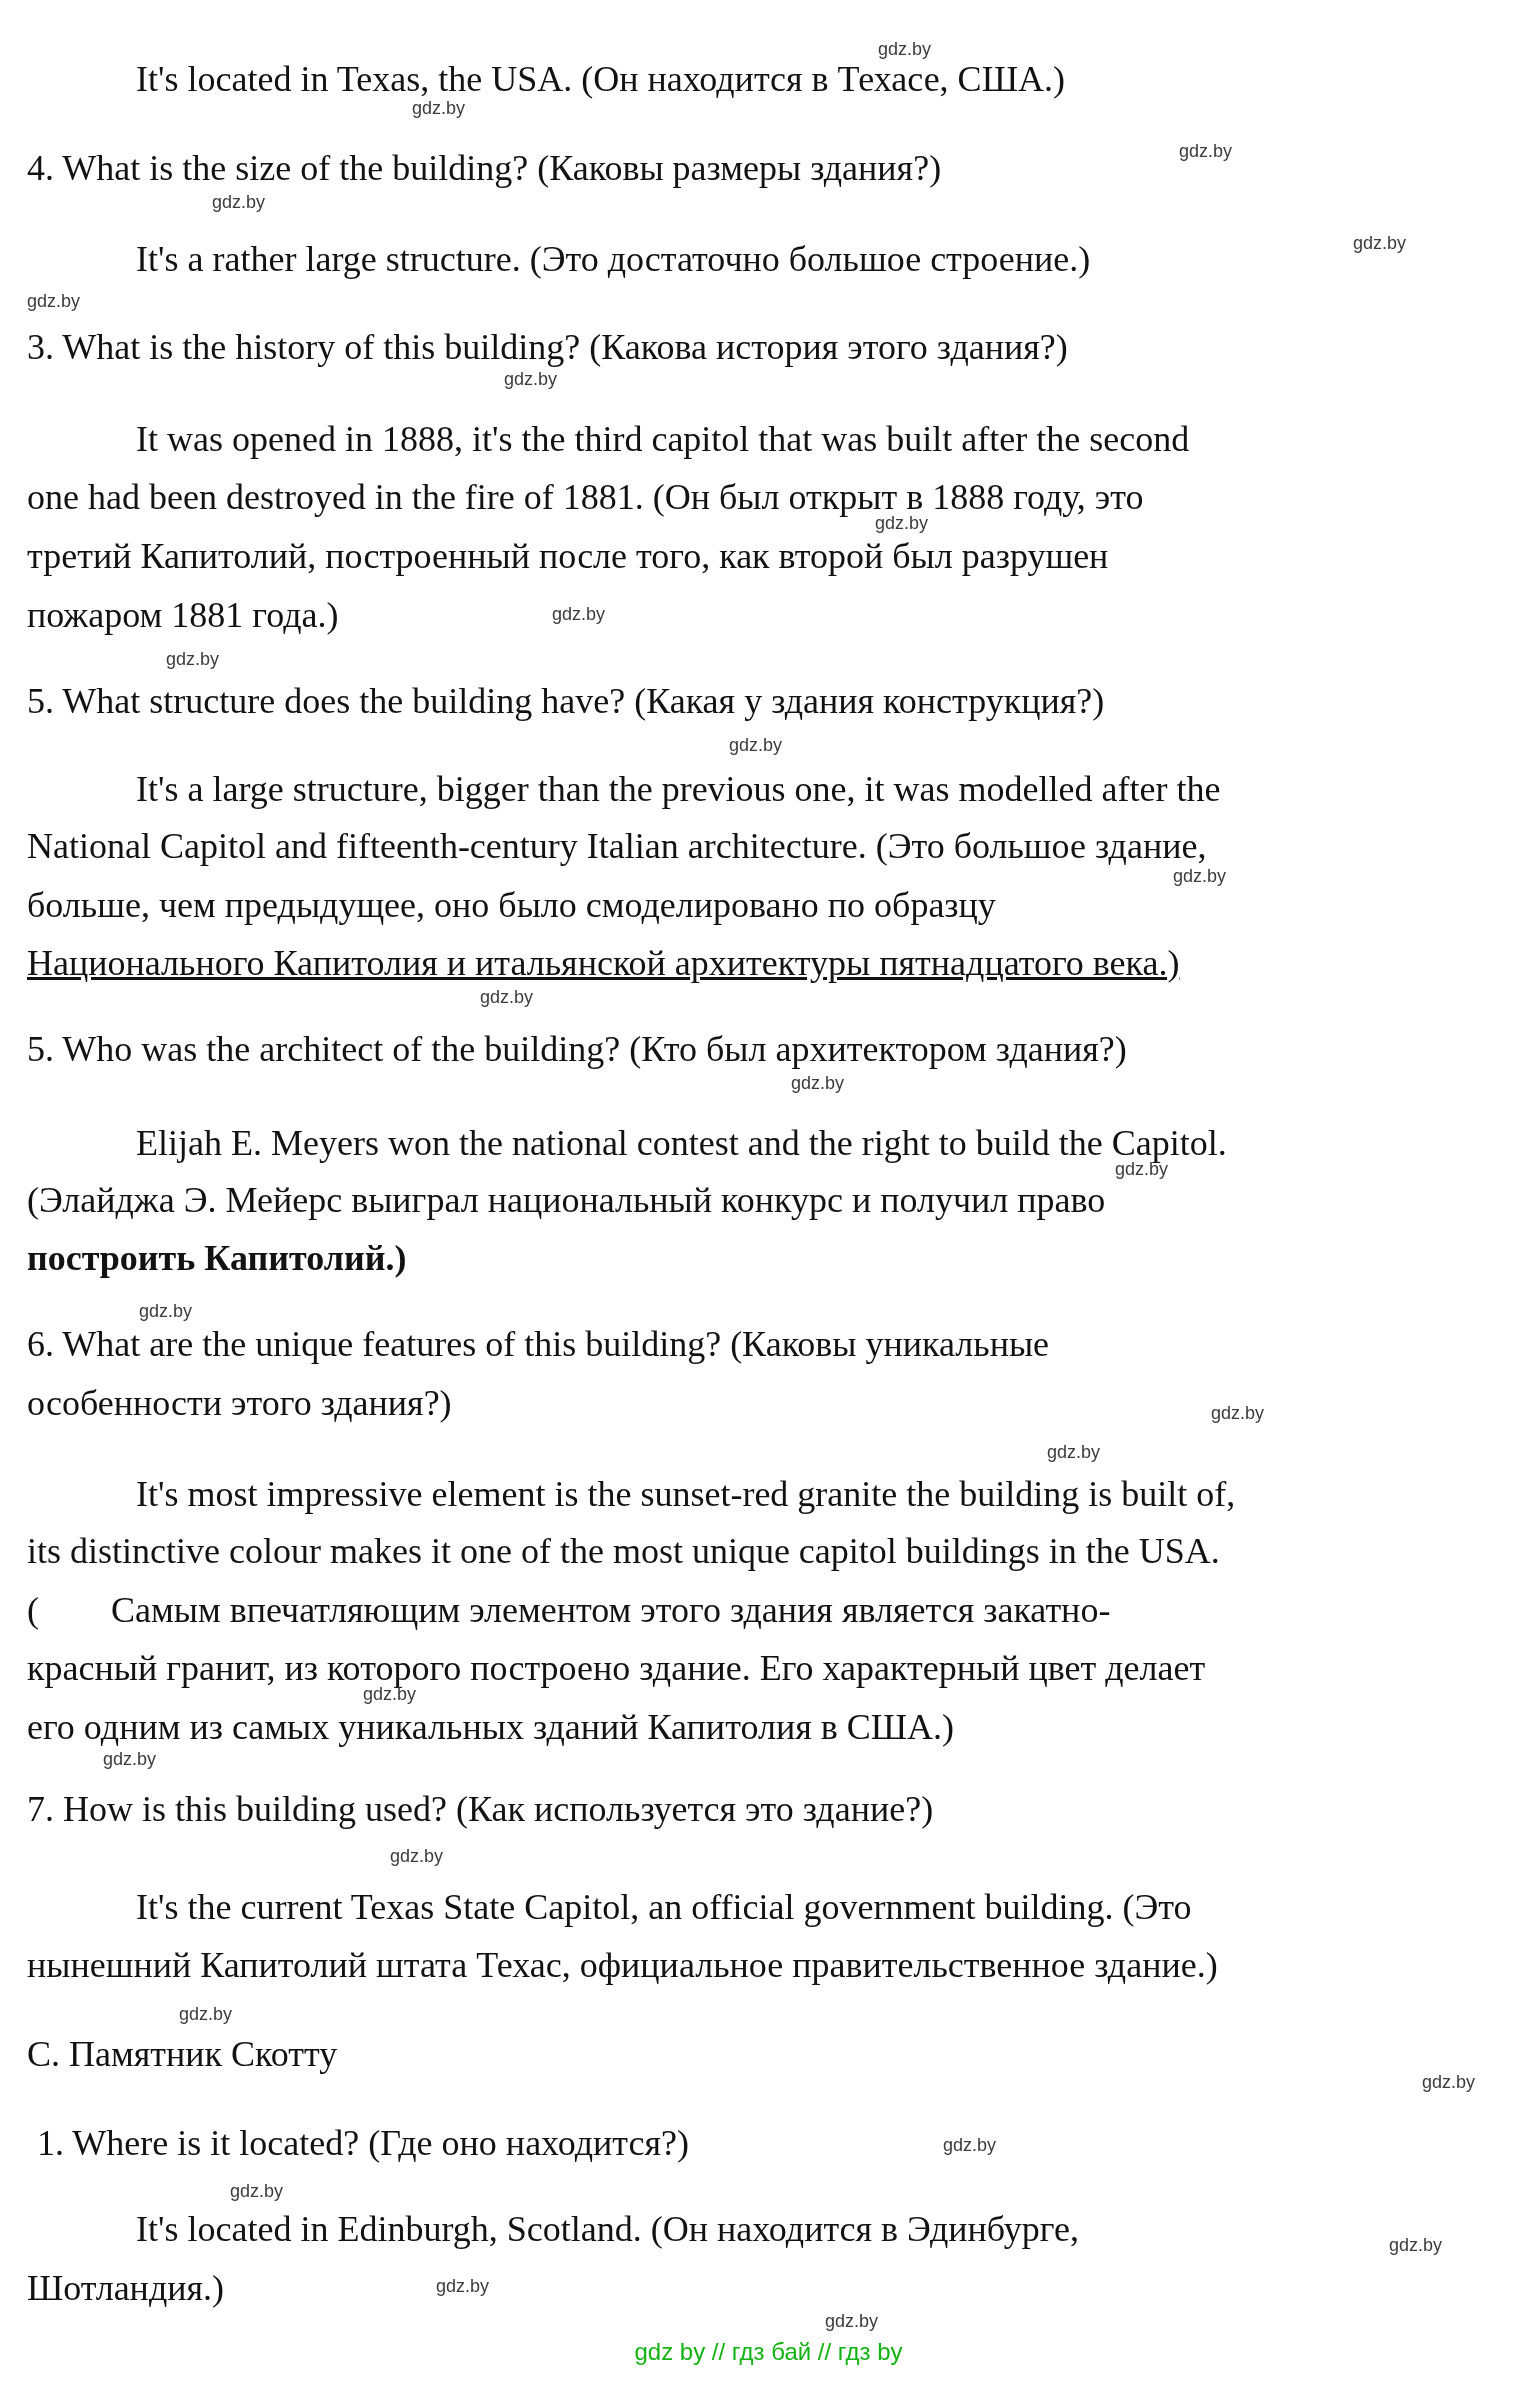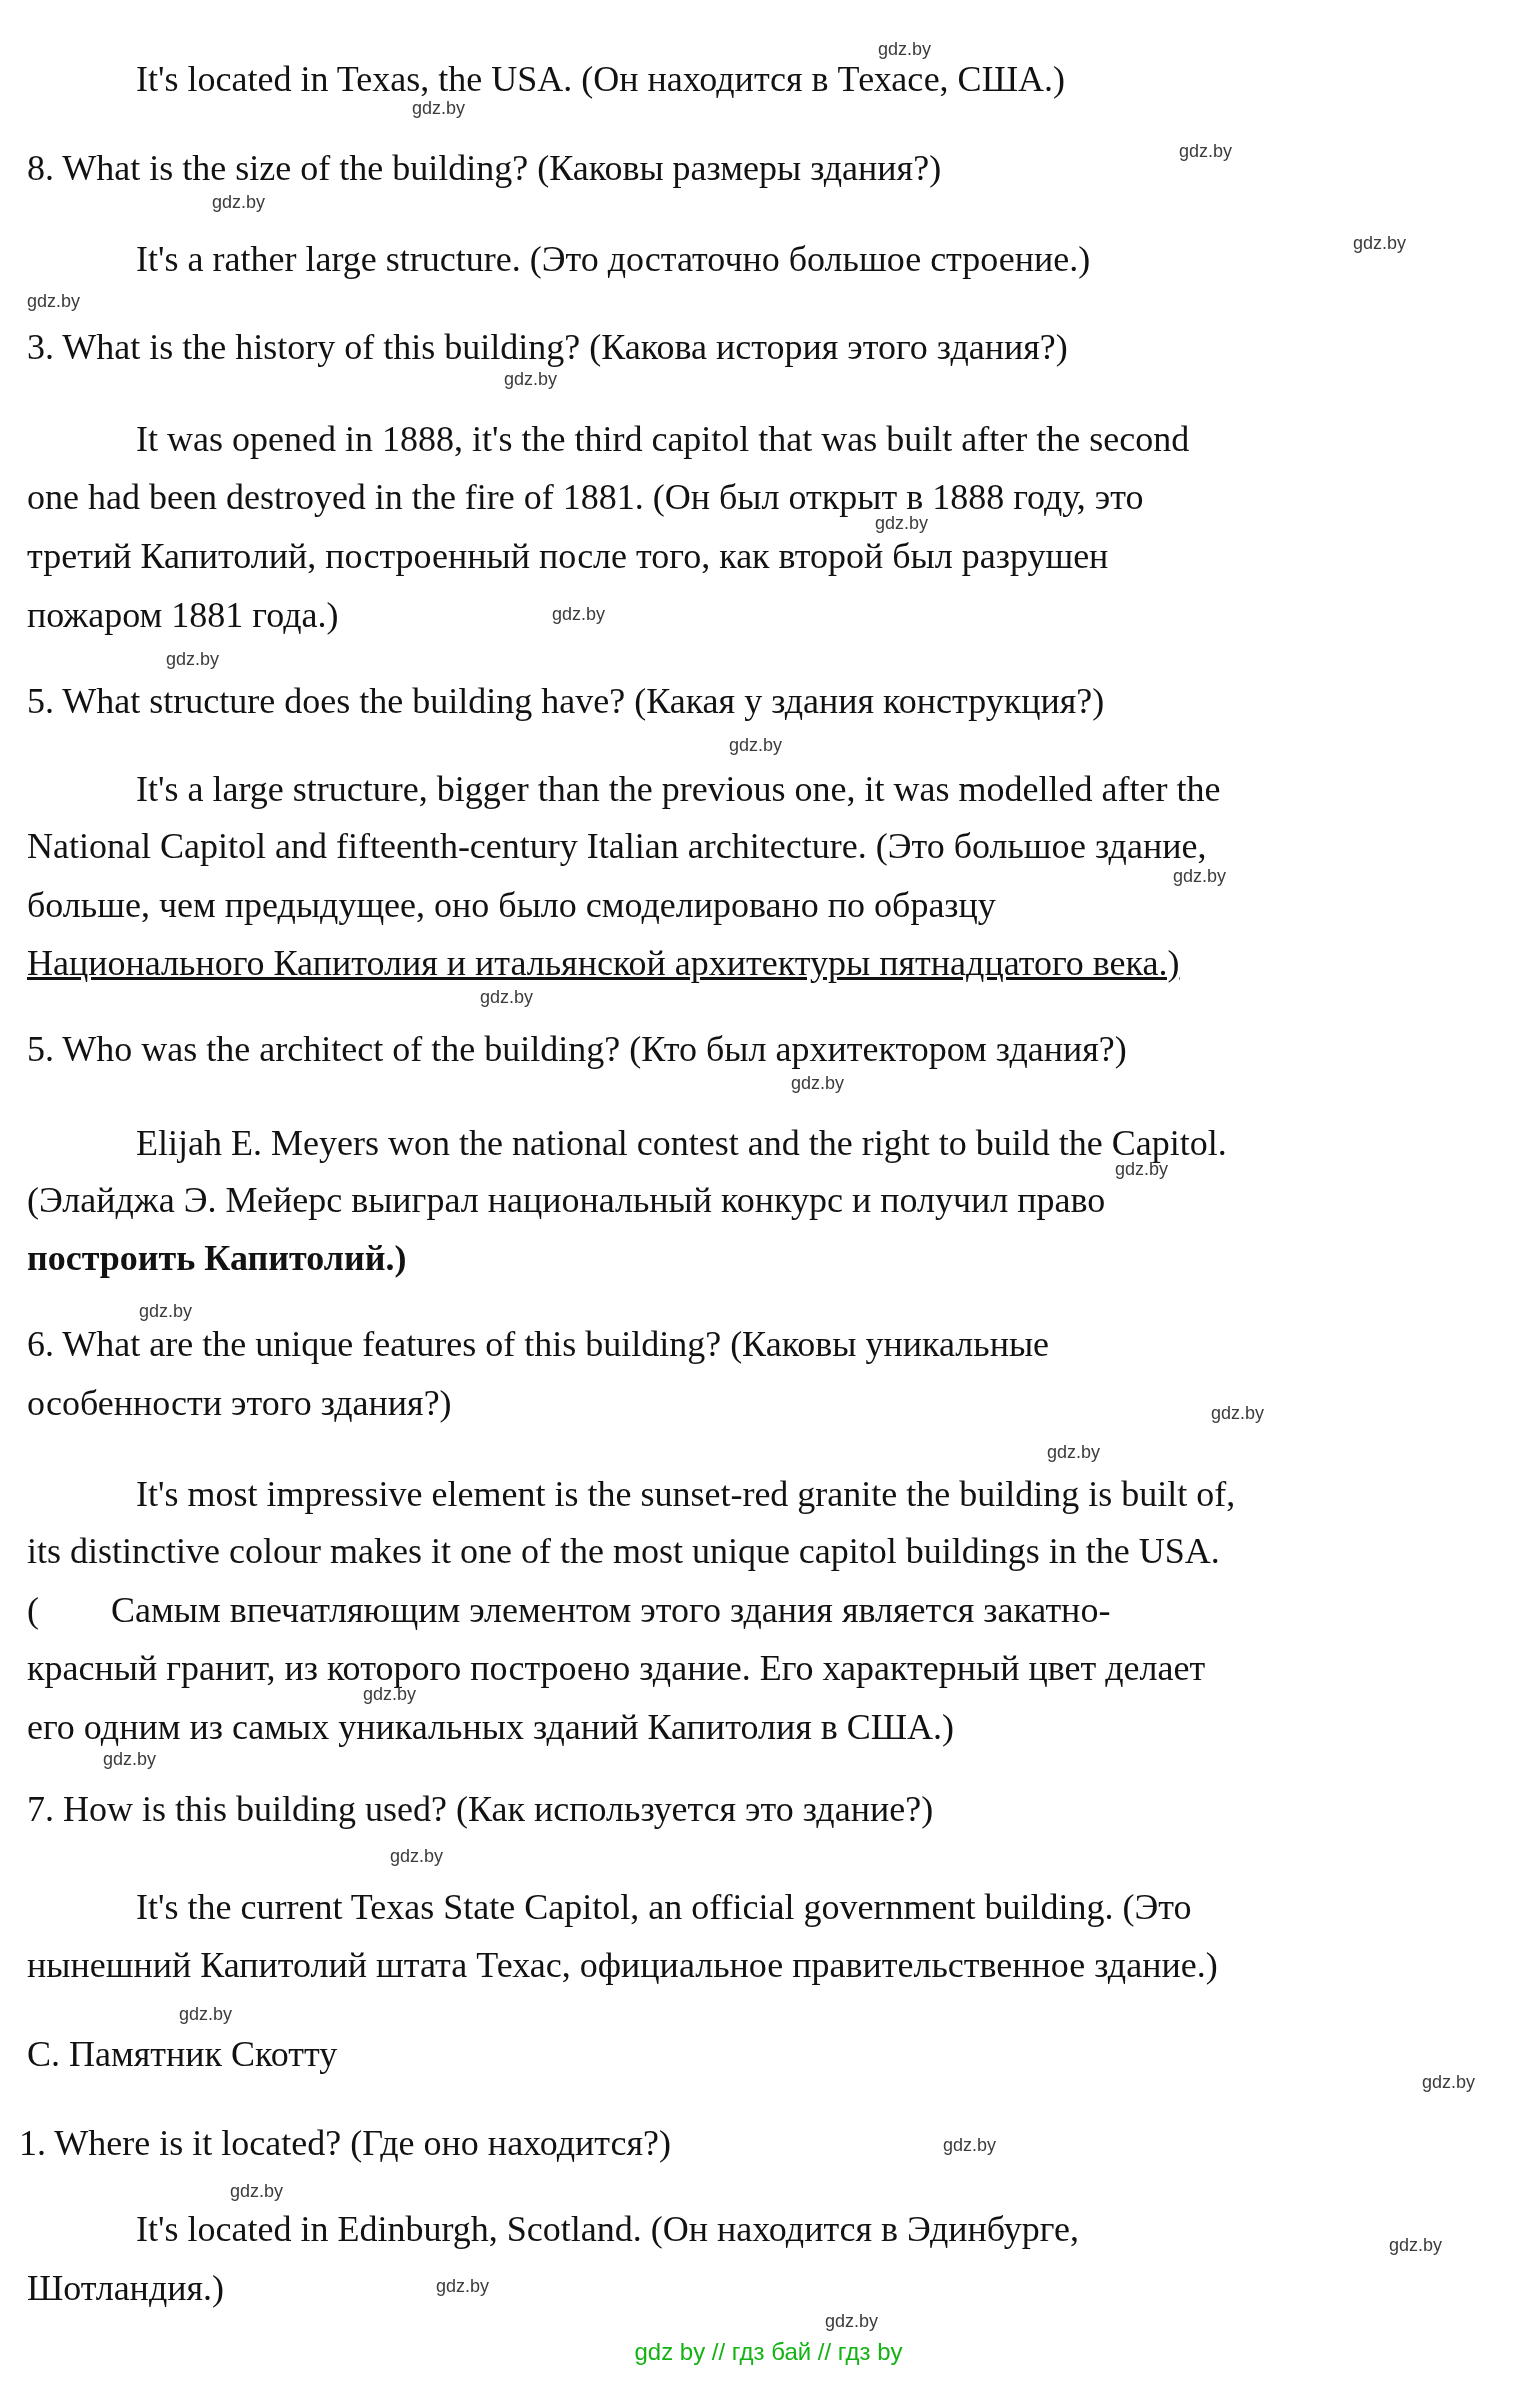--- a/index.html
+++ b/index.html
@@ -52,7 +52,7 @@
       <div class="line body-line" style="left: 136px; top: 59px;">It's located in Texas, the USA. (Он находится в Техасе, США.)</div>
       <div class="line wm-line" style="left: 412px; top: 98px;">gdz.by</div>
       <div class="line wm-line" style="left: 1179px; top: 141px;">gdz.by</div>
-      <div class="line body-line" style="left: 27px; top: 148px;">8. What is the size of the building? (Каковы размеры здания?)</div>
+      <div class="line body-line" style="left: 27px; top: 148px;">4. What is the size of the building? (Каковы размеры здания?)</div>
       <div class="line wm-line" style="left: 212px; top: 192px;">gdz.by</div>
       <div class="line wm-line" style="left: 1353px; top: 233px;">gdz.by</div>
       <div class="line body-line" style="left: 136px; top: 239px;">It's a rather large structure. (Это достаточно большое строение.)</div>

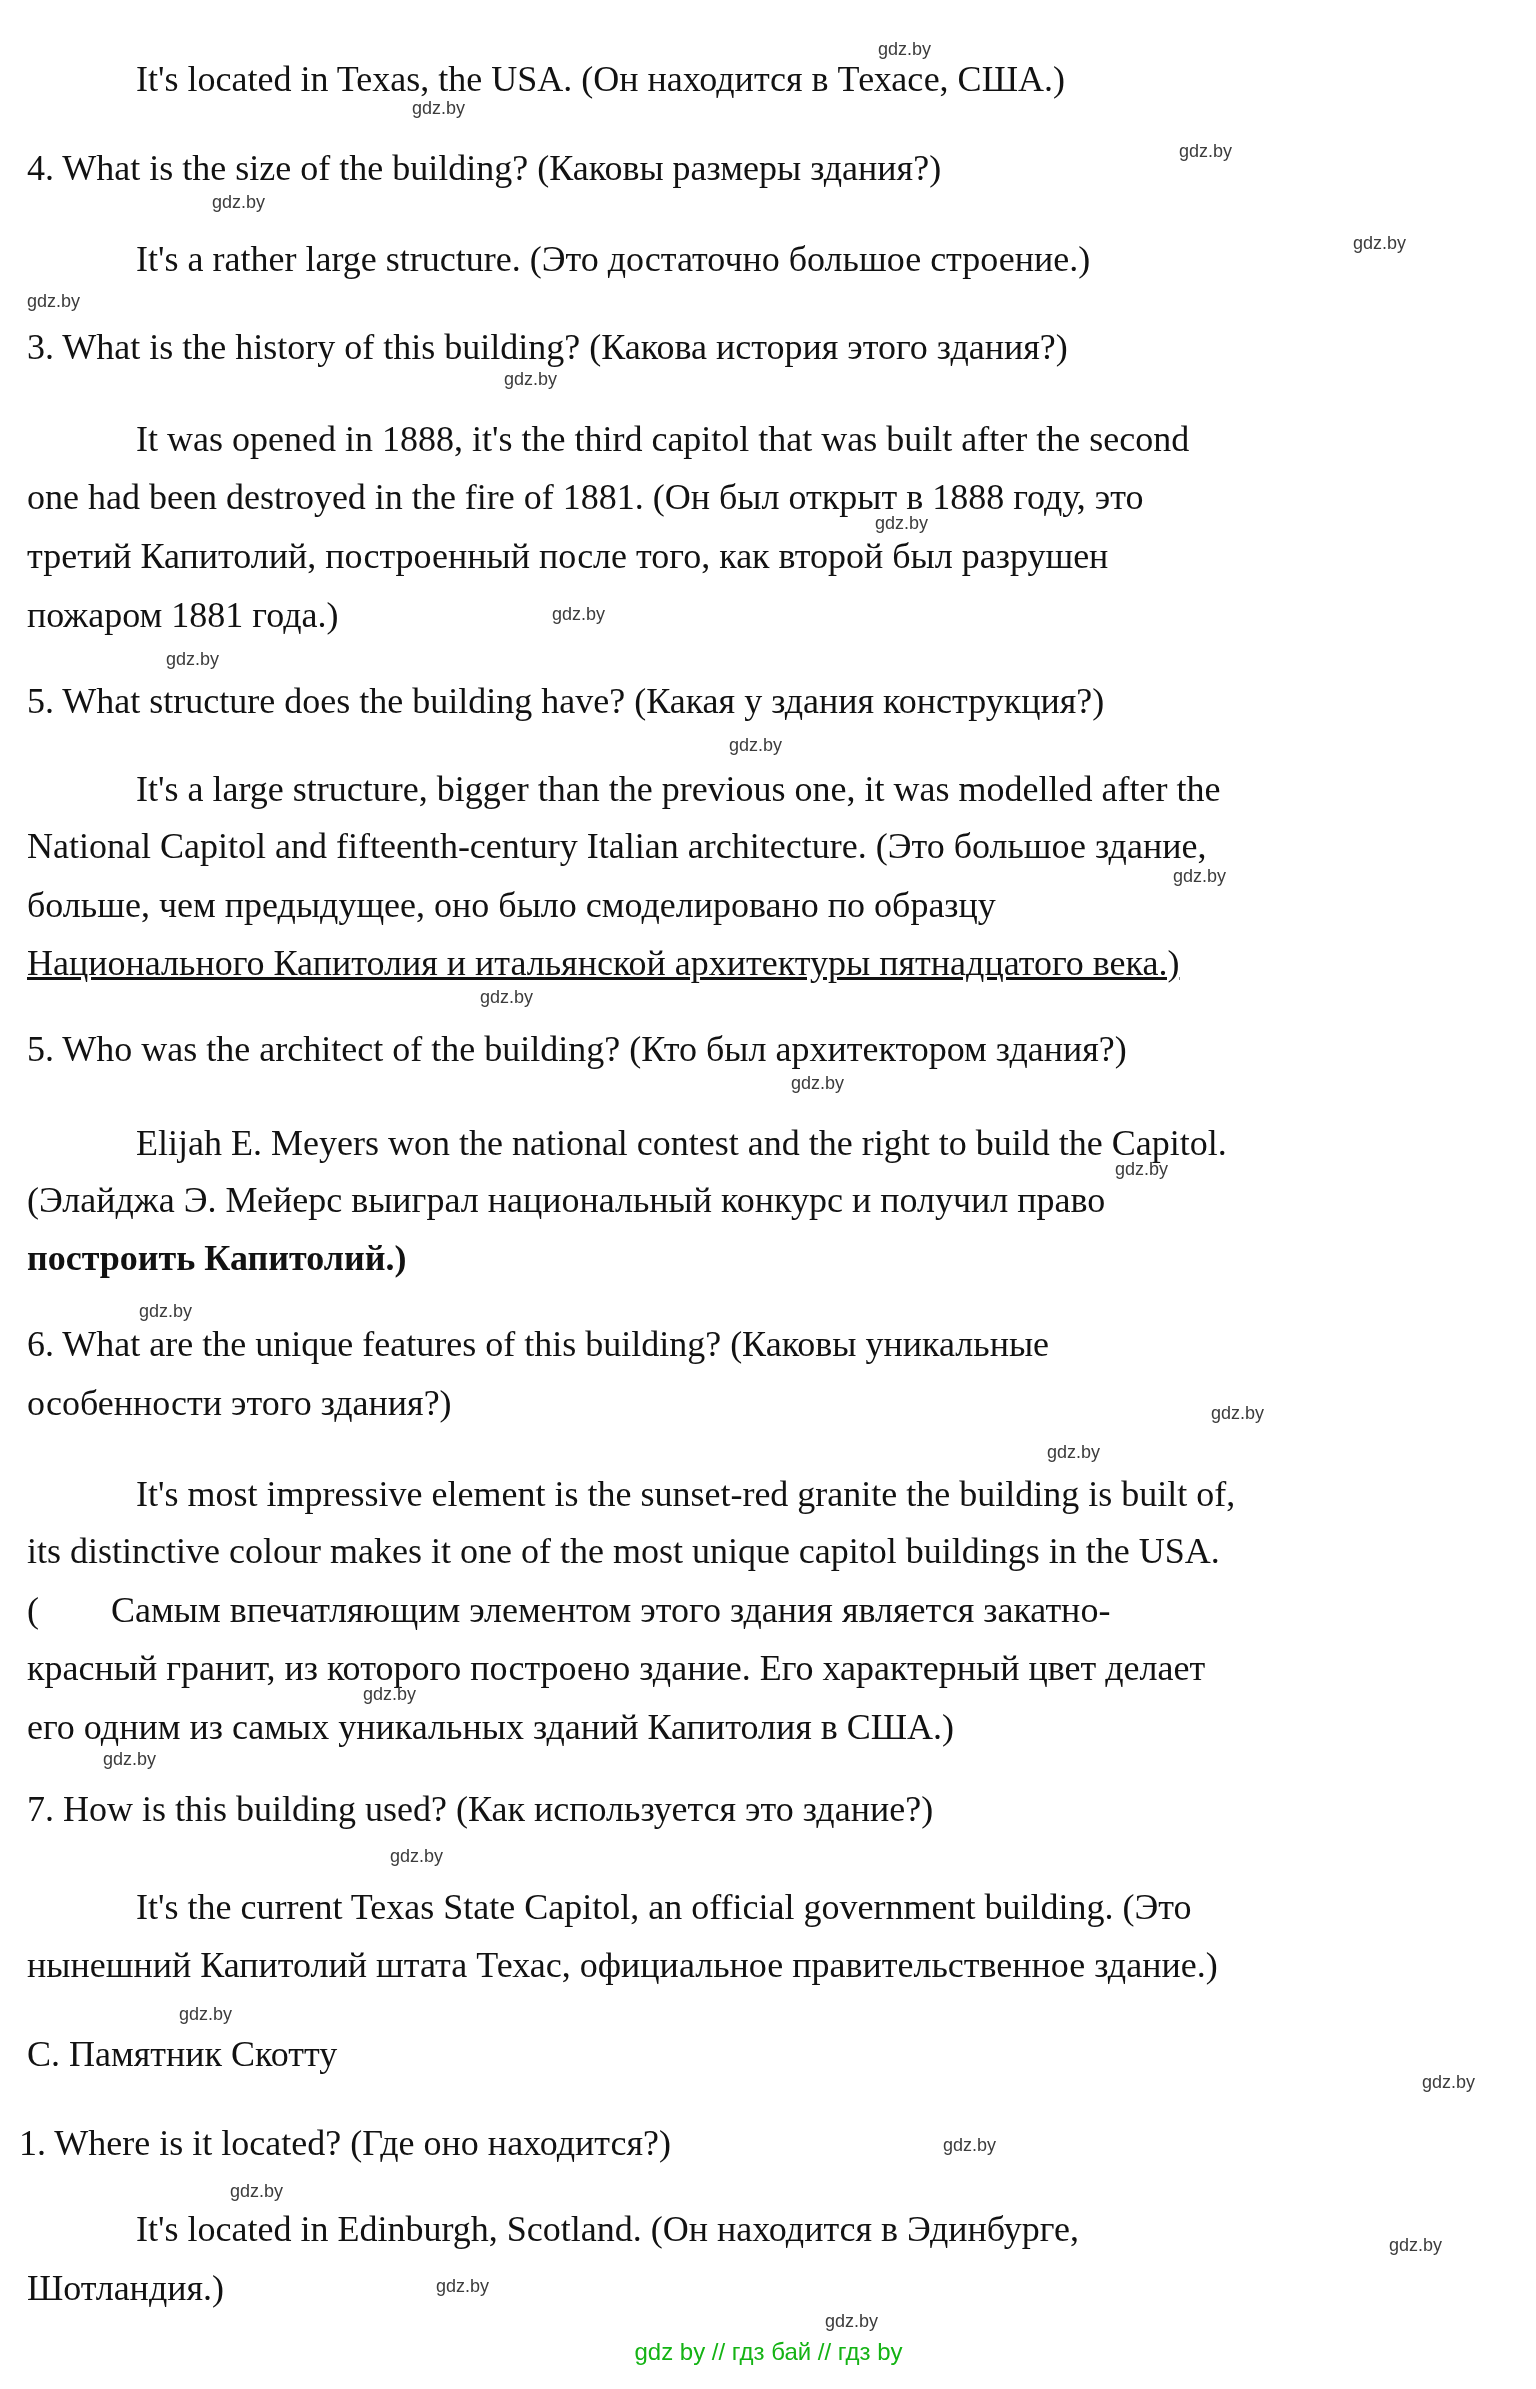--- a/index.html
+++ b/index.html
@@ -99,7 +99,7 @@
       <div class="line wm-line" style="left: 179px; top: 2004px;">gdz.by</div>
       <div class="line body-line" style="left: 27px; top: 2034px;">C. Памятник Скотту</div>
       <div class="line wm-line" style="left: 1422px; top: 2072px;">gdz.by</div>
-      <div class="line body-line" style="left: 19px; top: 2123px; text-align: right;">1. Where is it located? (Где оно находится?)</div>
+      <div class="line body-line" style="left: 37px; top: 2123px; text-align: right;">1. Where is it located? (Где оно находится?)</div>
       <div class="line wm-line" style="left: 943px; top: 2135px;">gdz.by</div>
       <div class="line wm-line" style="left: 230px; top: 2181px;">gdz.by</div>
       <div class="line body-line" style="left: 136px; top: 2209px;">It's located in Edinburgh, Scotland. (Он находится в Эдинбурге,</div>

